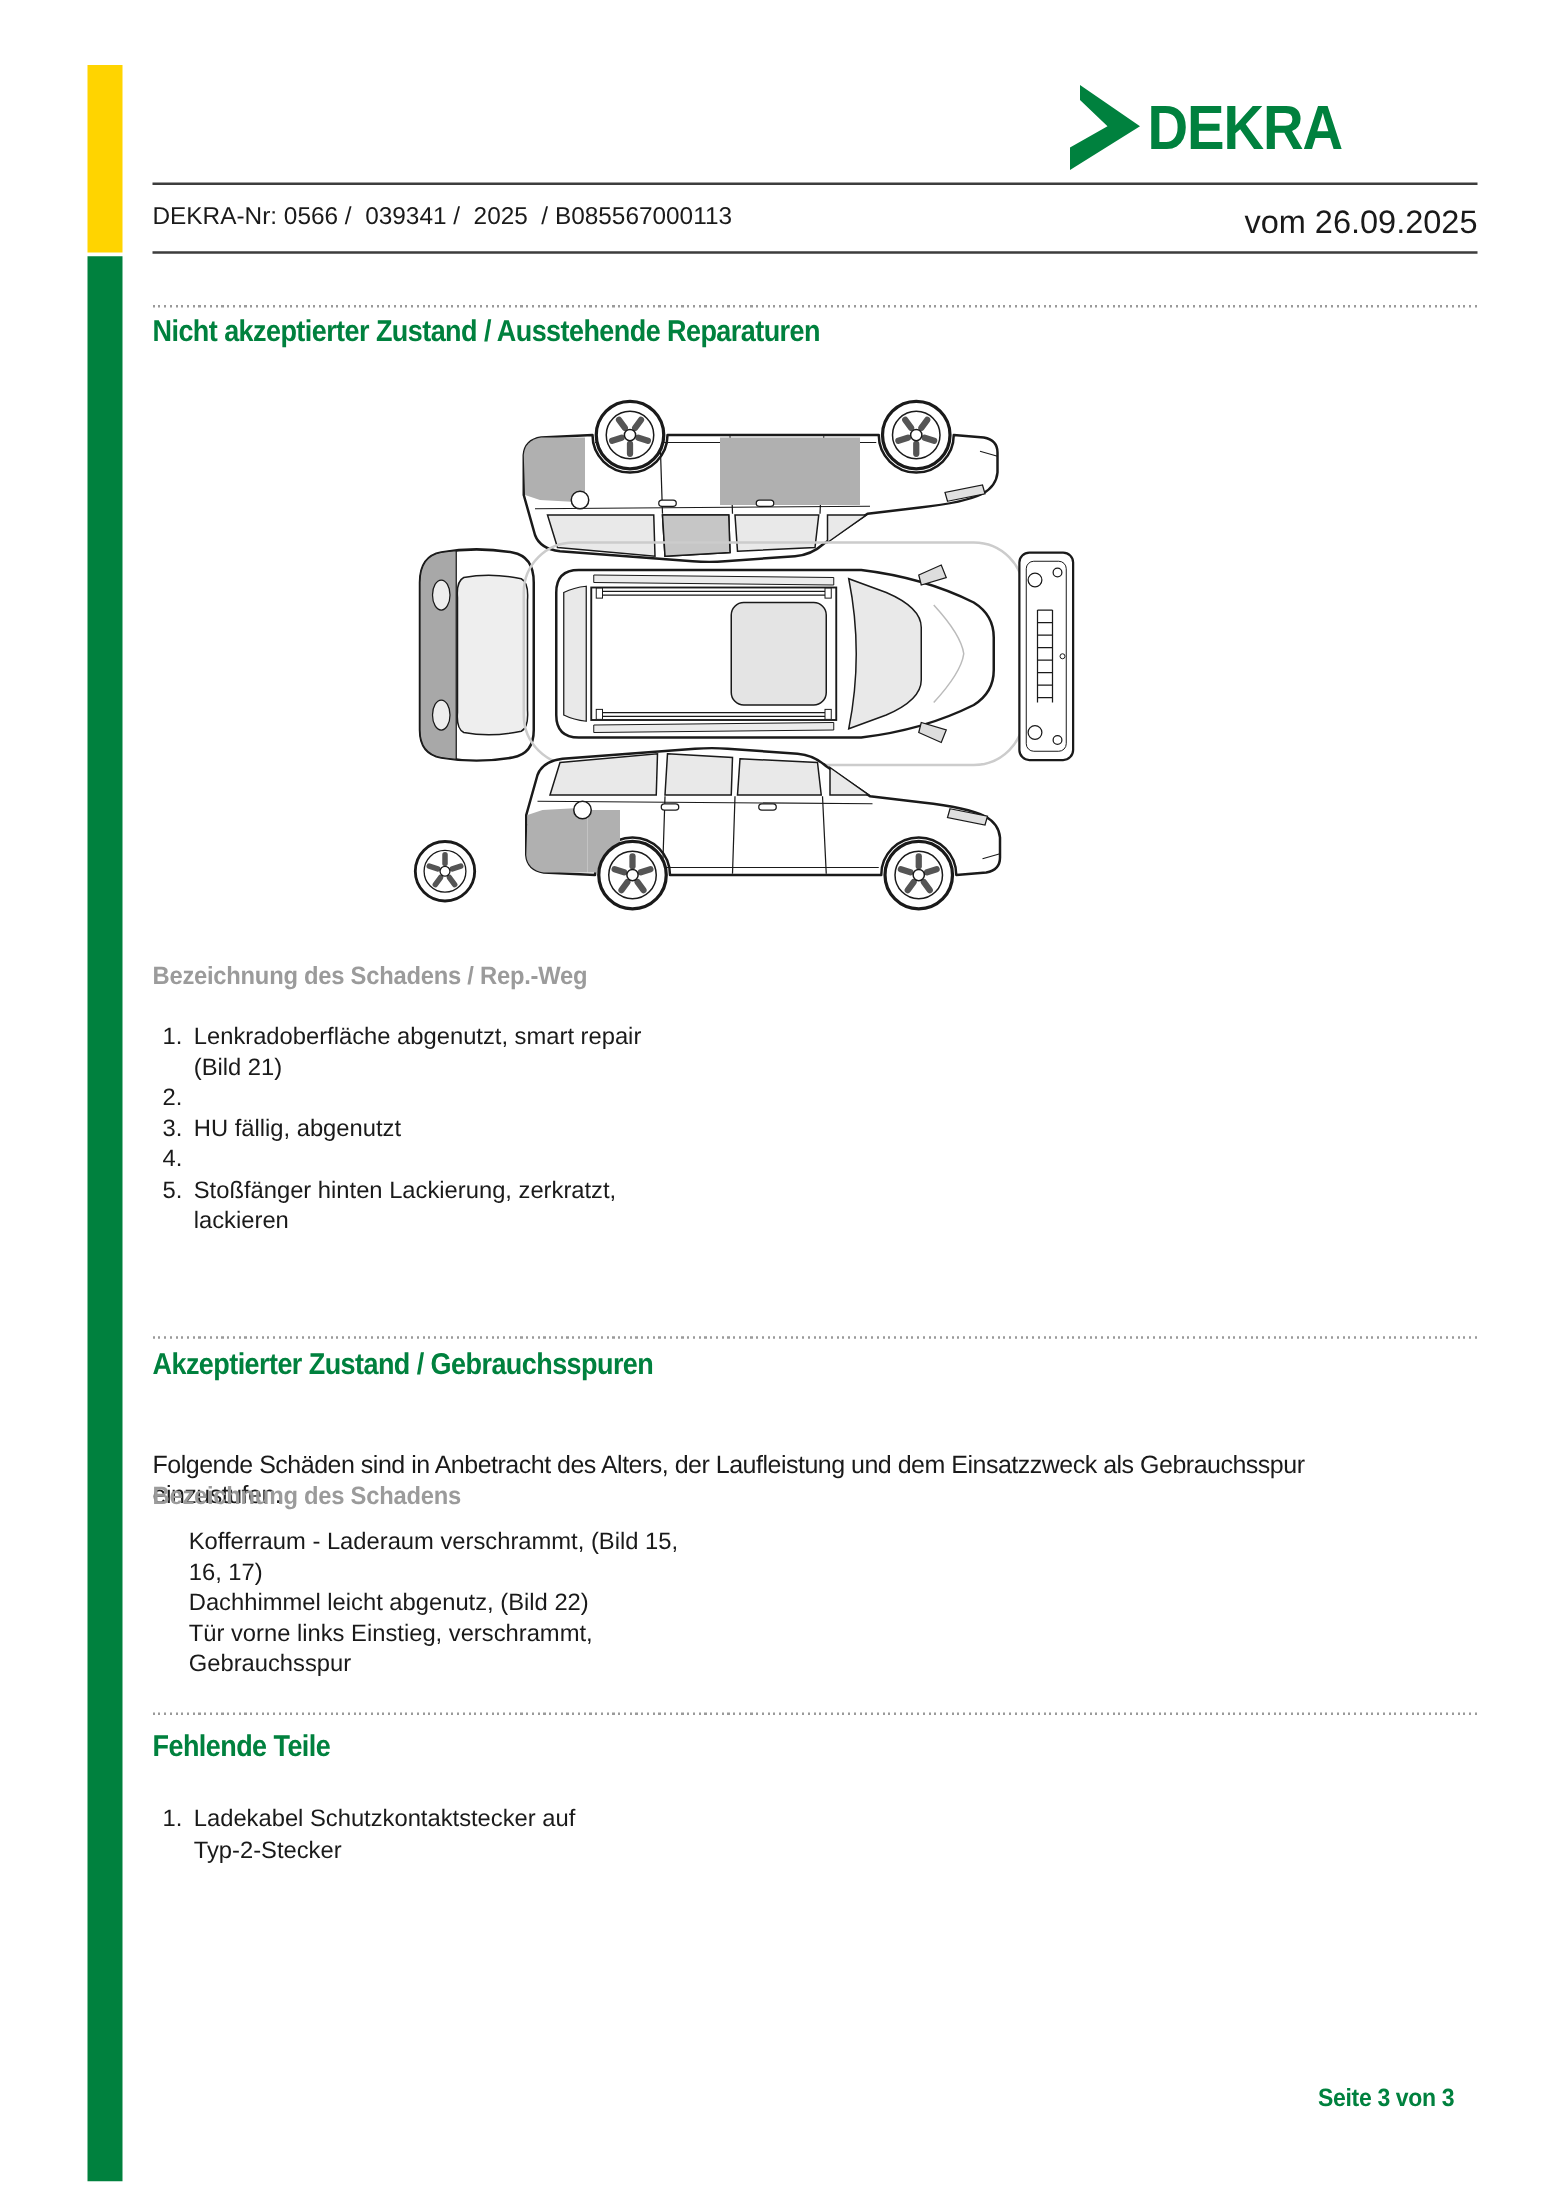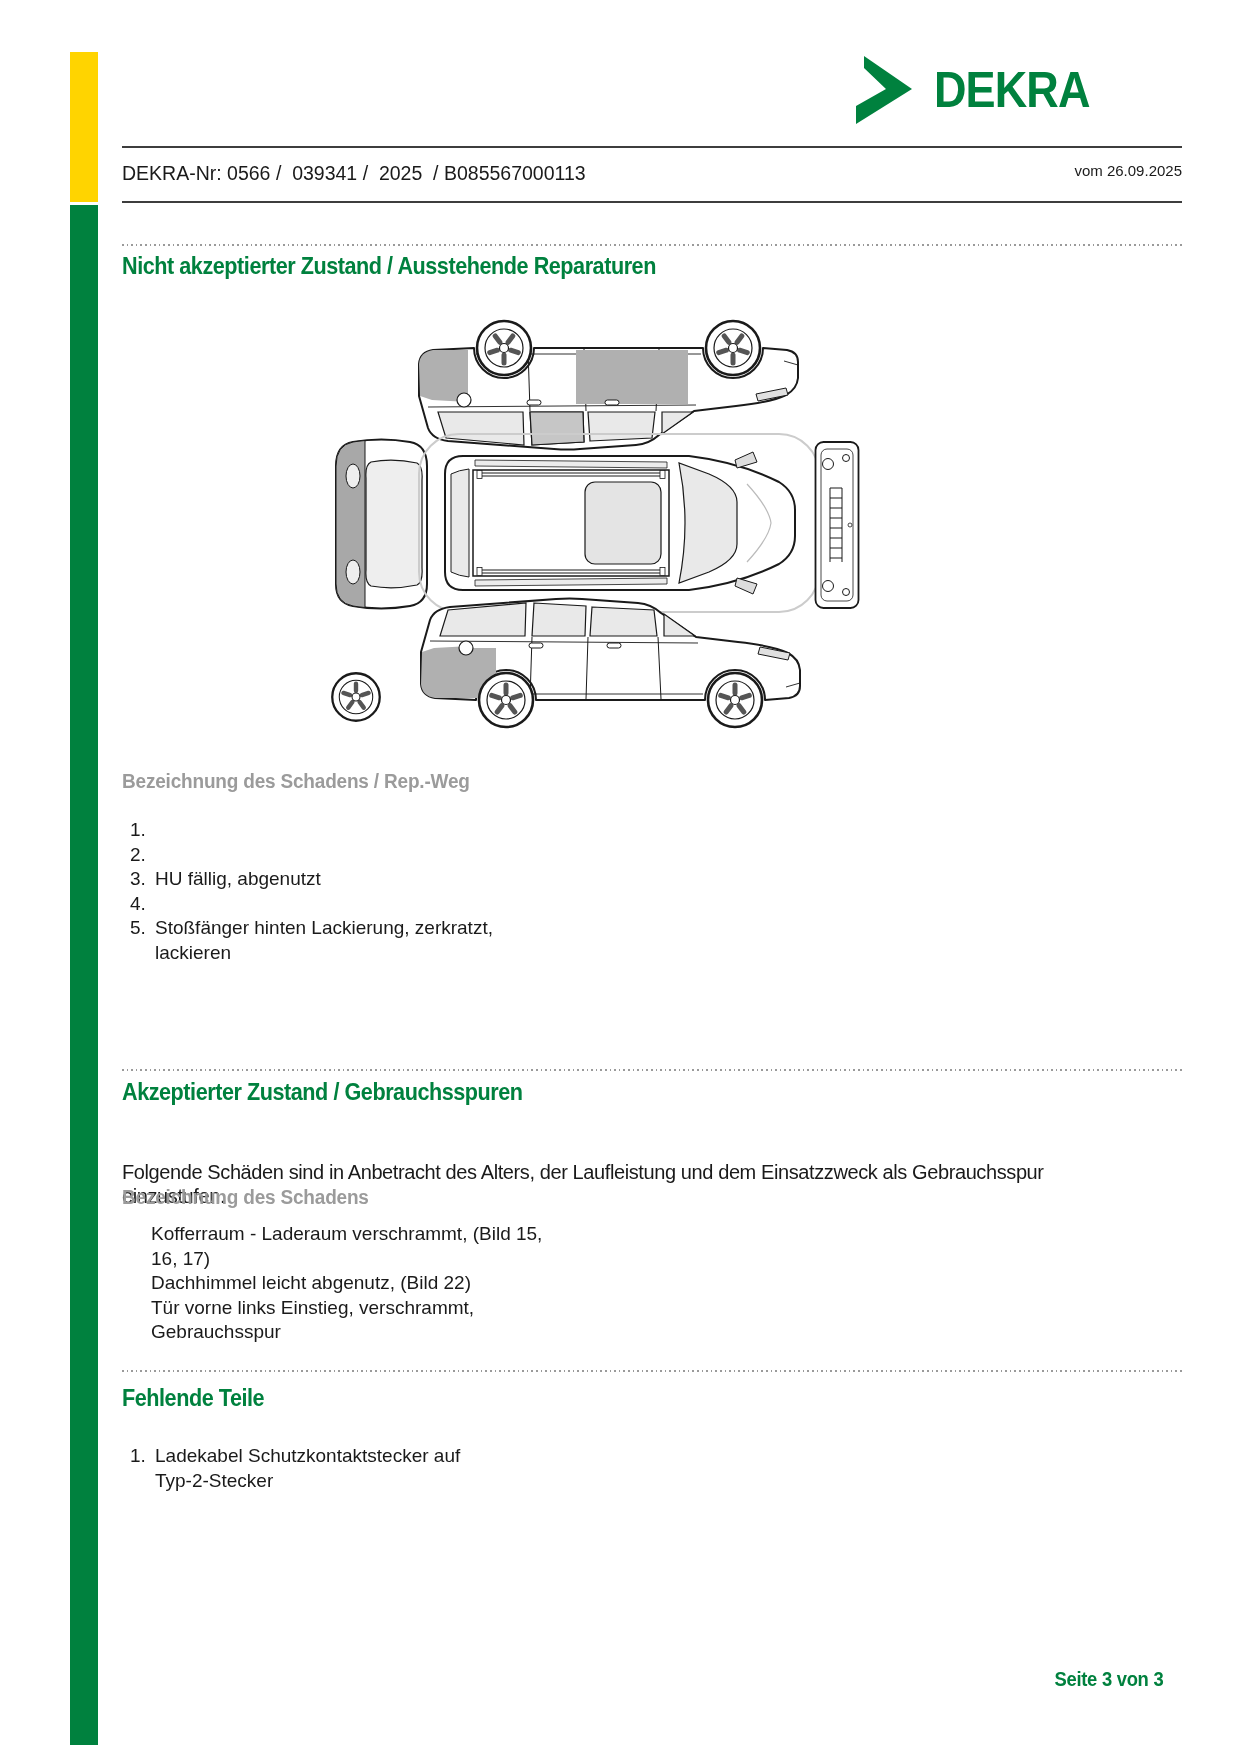--- a/index.html
+++ b/index.html
@@ -11,7 +11,7 @@
   .bar-yellow{top:52px;height:150px;background:#FFD400;}
   .bar-green{top:205px;height:1540px;background:#00813E;}
 
-  .logo{position:absolute;left:856px;top:56px;display:flex;align-items:center;gap:22px;}
+  .logo{position:absolute;left:856px;top:68px;display:flex;align-items:center;gap:6px;}
   .logo svg{width:56px;height:68px;display:block;}
   .logo-text{
     font-size:50px;font-weight:bold;color:#00813E;letter-spacing:-1px;

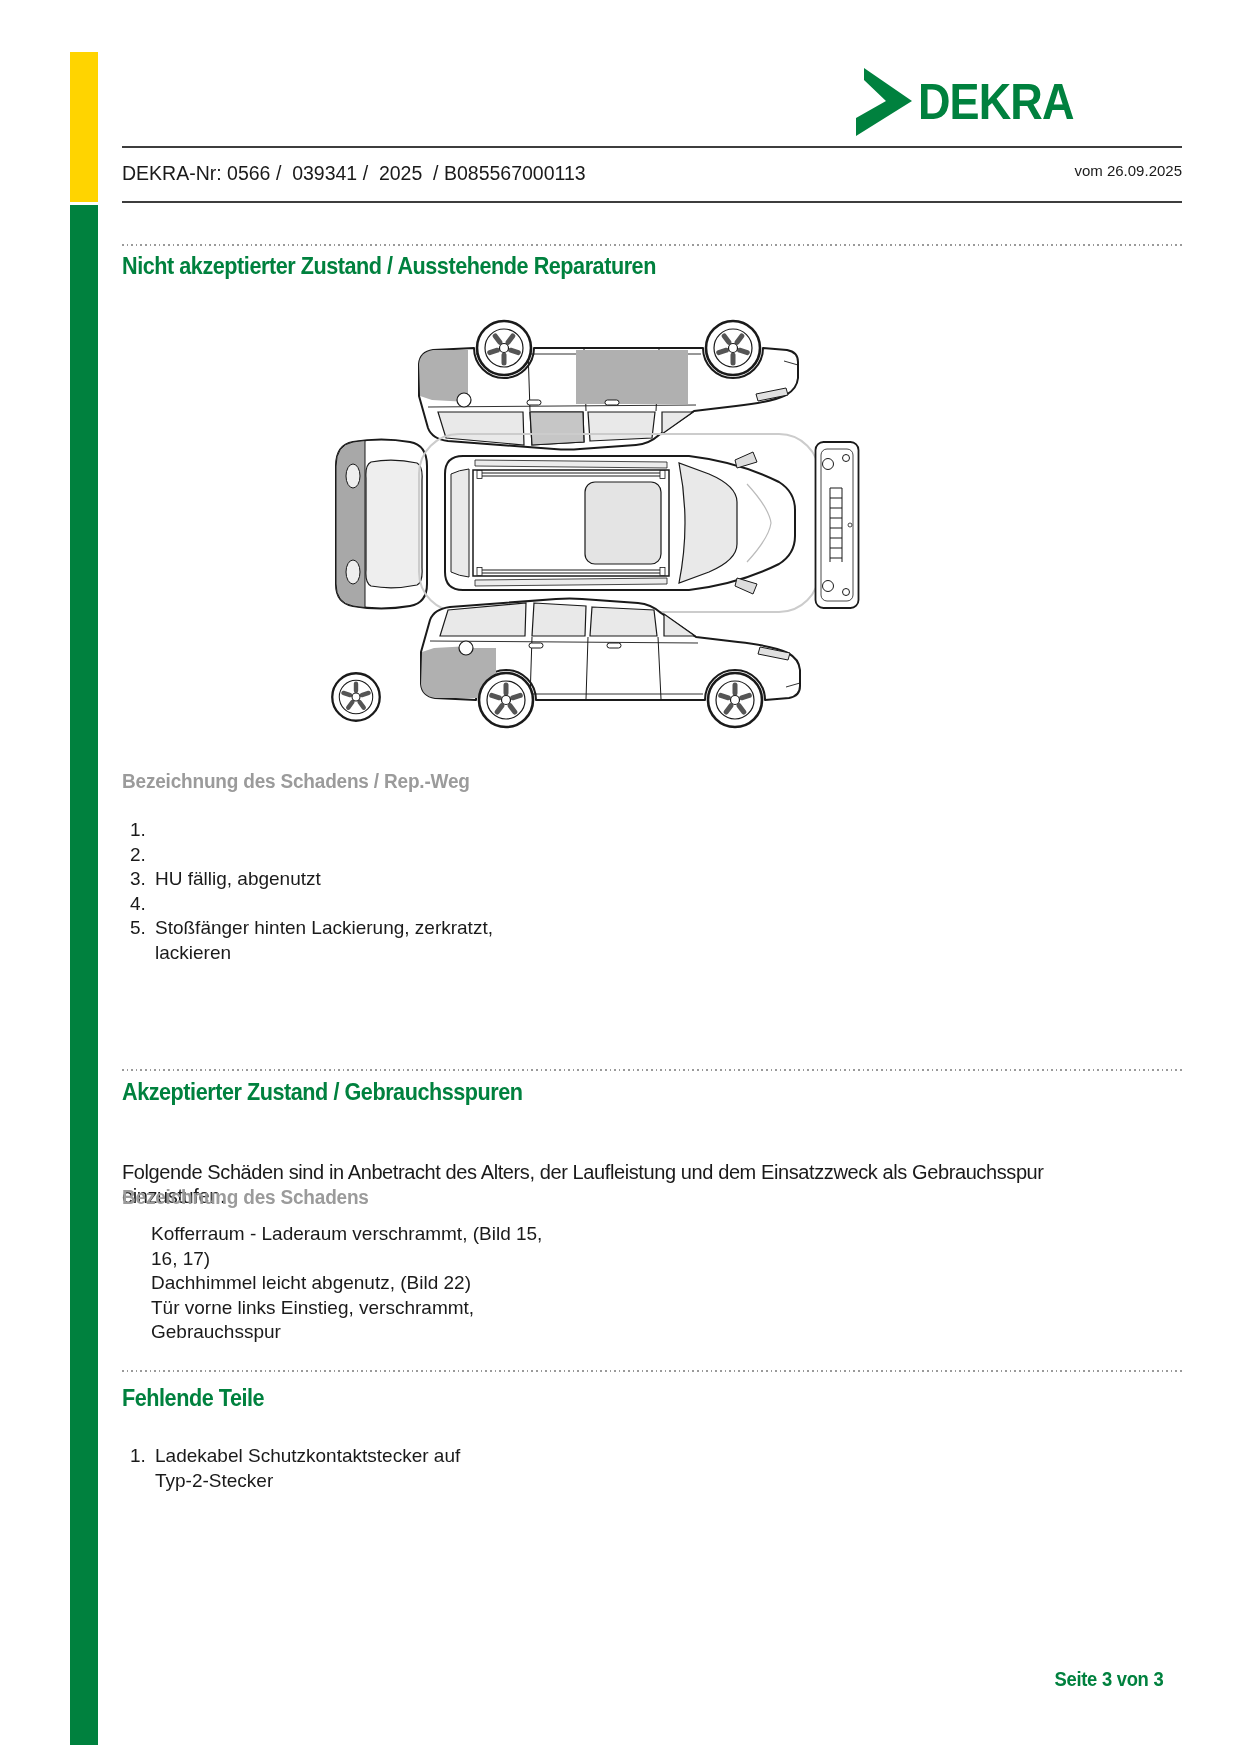--- a/index.html
+++ b/index.html
@@ -22,7 +22,7 @@
   .rule-top{top:146px;}
   .rule-bottom{top:201px;}
   .doc-number{position:absolute;left:122px;top:162px;font-size:19.5px;white-space:pre;}
-  .doc-date{position:absolute;right:59px;top:162px;font-size:15px;margin-left:48px;}
+  .doc-date{position:absolute;right:59px;top:162px;font-size:26px;margin-left:48px;}
 
   .dotted{
     position:absolute;left:122px;width:1060px;height:2px;

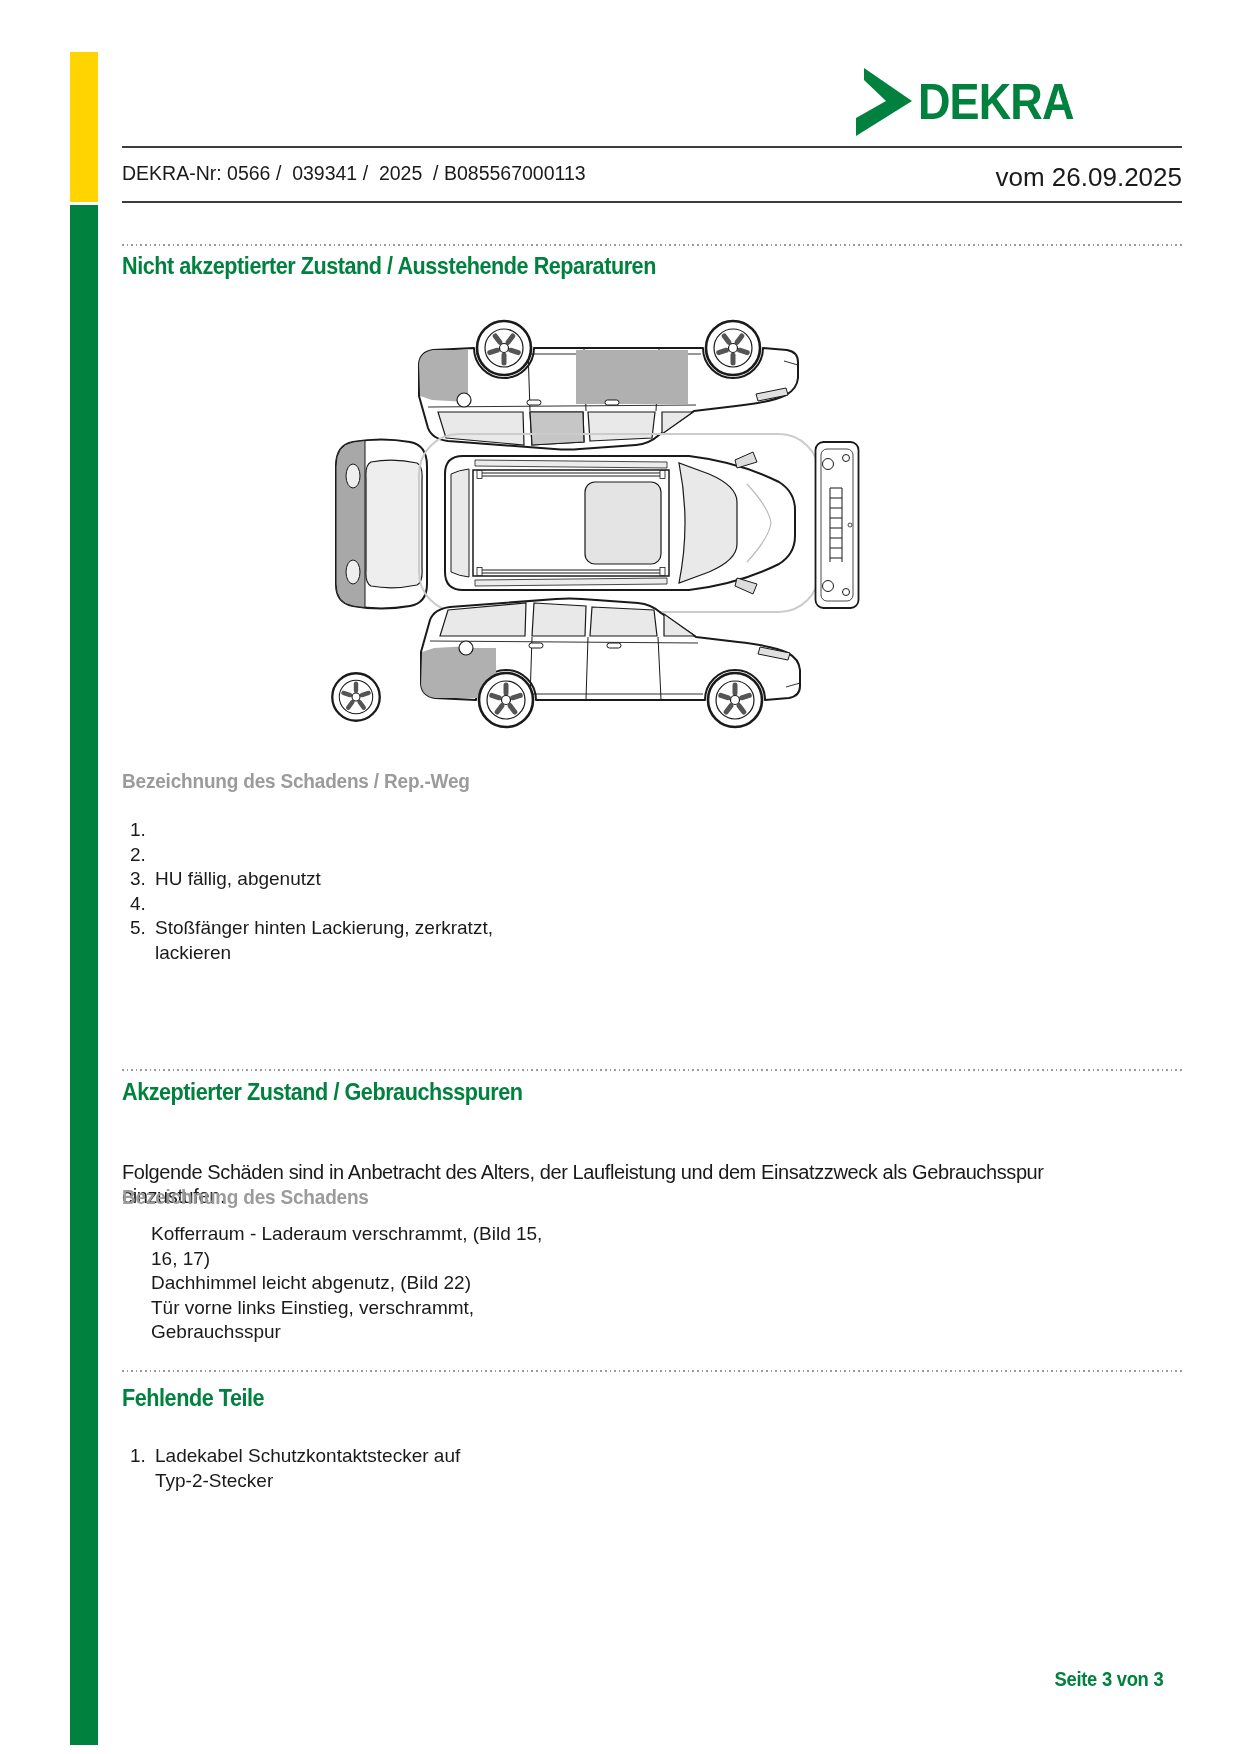--- a/index.html
+++ b/index.html
@@ -201,6 +201,8 @@
   <div class="list list1">
     <div class="li">
       <span class="num">1.</span>
+      <span class="txt">Lenkradoberfläche abgenutzt, smart repair
+(Bild 21)</span>
     </div>
     <div class="li">
       <span class="num">2.</span>

